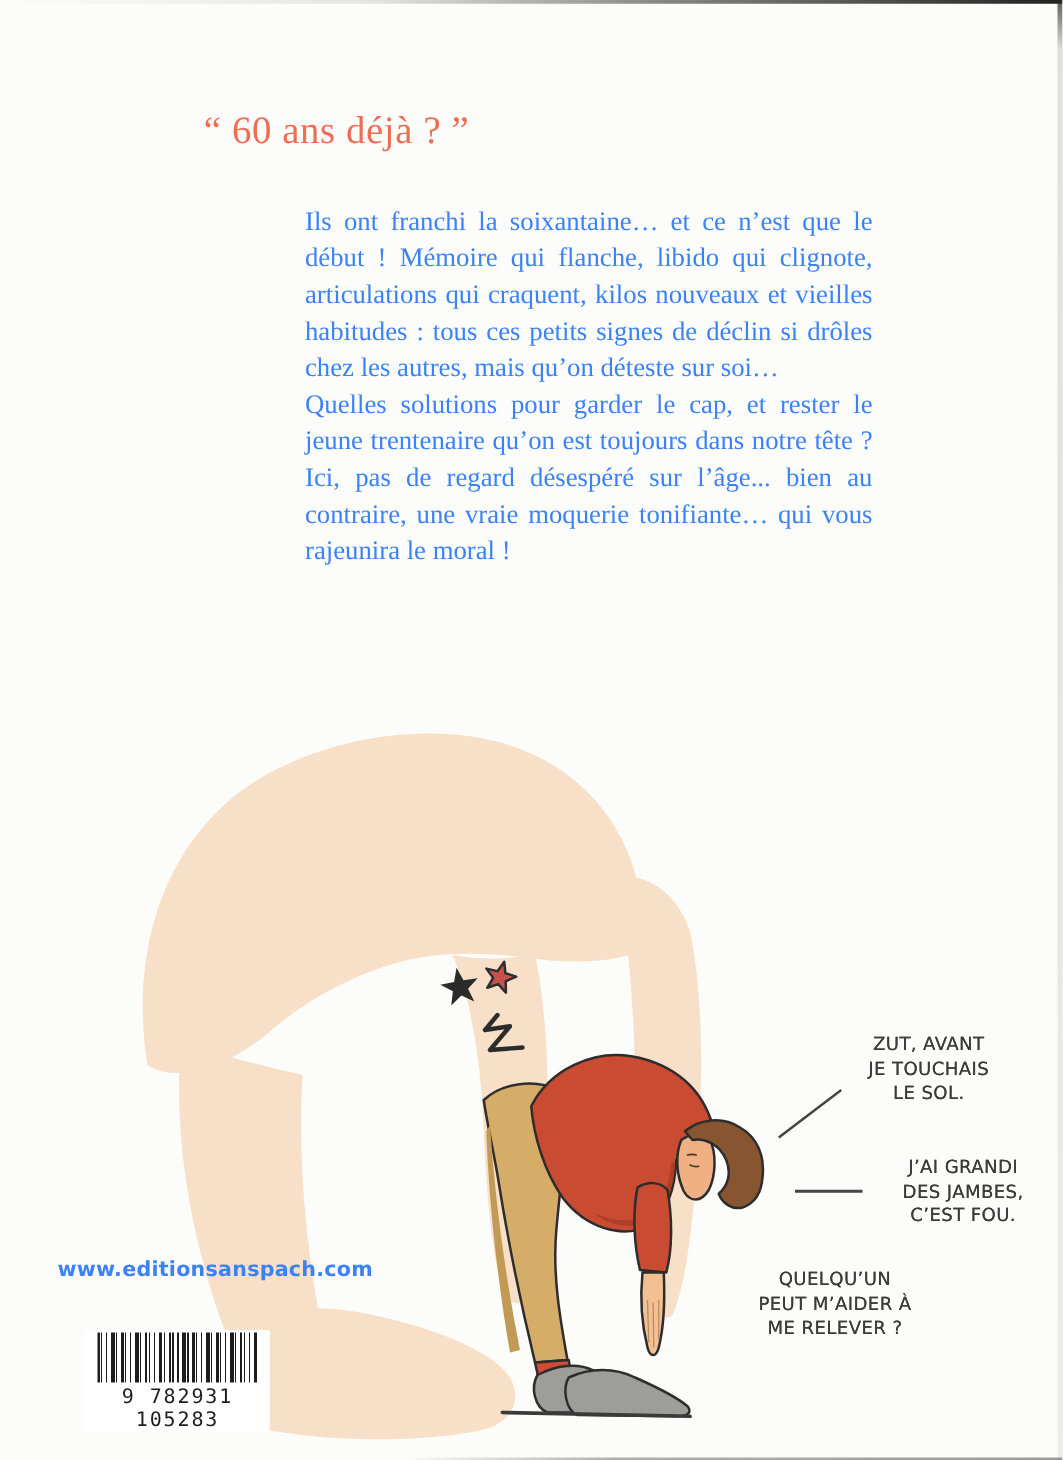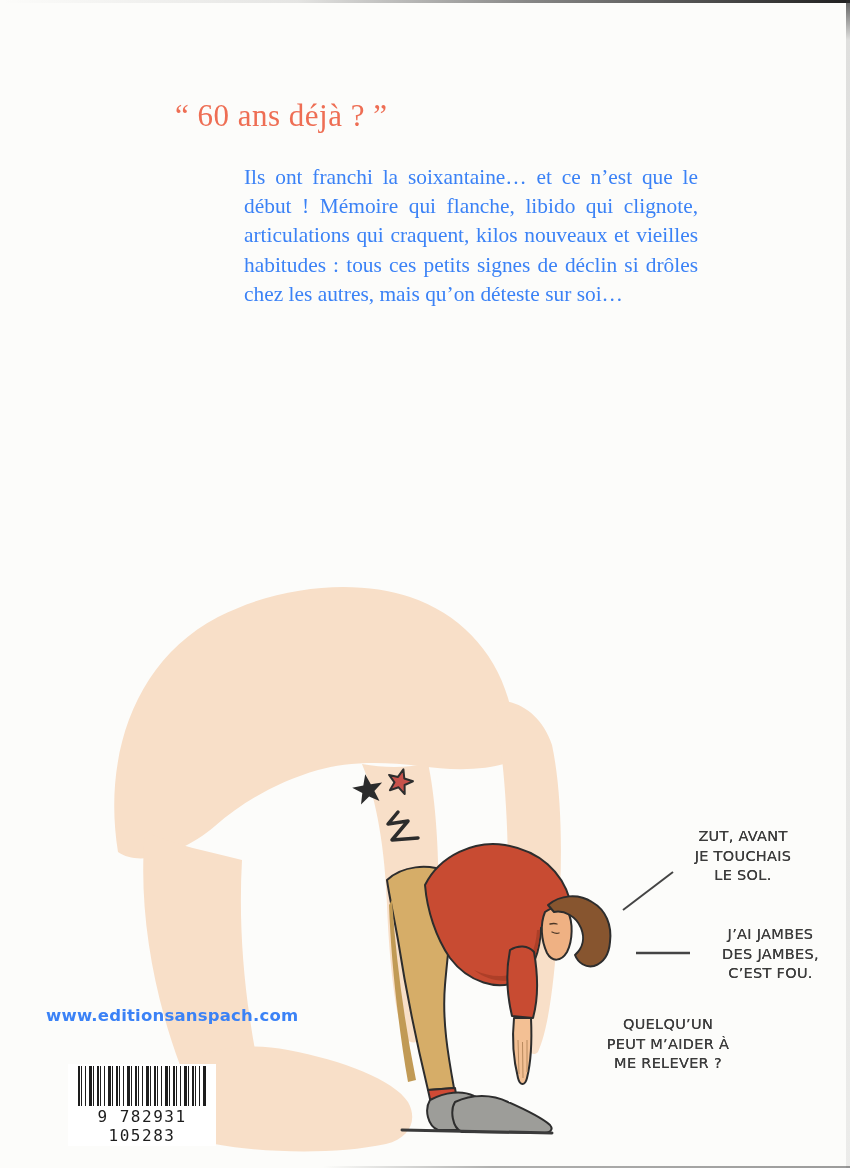--- a/index.html
+++ b/index.html
@@ -13,7 +13,7 @@
   .edge-bottom{position:absolute;left:0;bottom:0;width:850px;height:2px;z-index:9;
     background:linear-gradient(90deg,rgba(0,0,0,0) 0%,rgba(0,0,0,0) 38%,rgba(60,60,60,.4) 58%,rgba(60,60,60,.5) 100%);}
 
-  .title{position:absolute;left:163px;top:86px;margin:12px;font-size:31px;font-weight:normal;
+  .title{position:absolute;left:163px;top:86px;margin:0;font-size:31px;font-weight:normal;
          letter-spacing:.5px;color:#ee6e54;}
   .synopsis{position:absolute;left:244px;top:163px;width:454px;font-size:21.4px;line-height:1.365;
             color:#3b82f6;text-align:justify;}

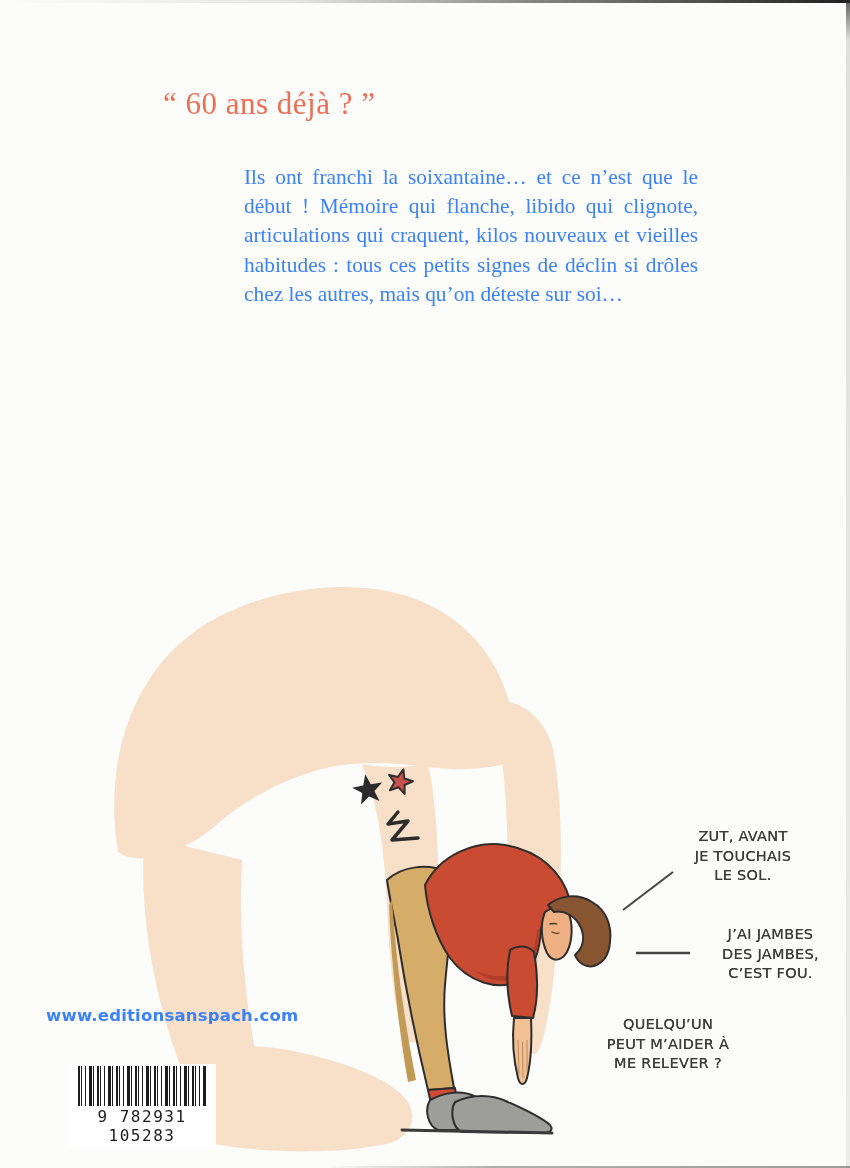--- a/index.html
+++ b/index.html
@@ -55,6 +55,7 @@
 
   <div class="synopsis">
     <p>Ils ont franchi la soixantaine… et ce n’est que le début ! Mémoire qui flanche, libido qui clignote, articulations qui craquent, kilos nouveaux et vieilles habitudes : tous ces petits signes de déclin si drôles chez les autres, mais qu’on déteste sur soi…</p>
+    <p>Quelles solutions pour garder le cap, et rester le jeune trentenaire qu’on est toujours dans notre tête ? Ici, pas de regard désespéré sur l’âge... bien au contraire, une vraie moquerie tonifiante… qui vous rajeunira le moral !</p>
   </div>
 
 

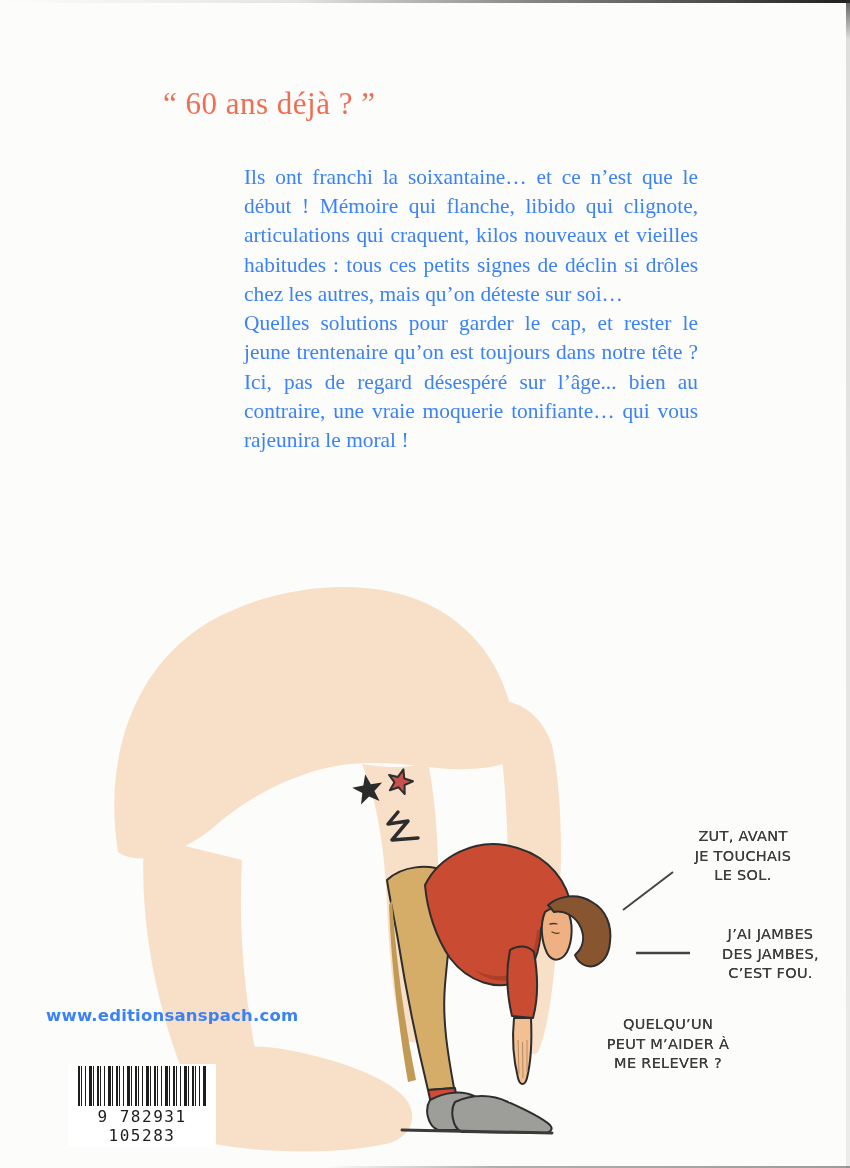--- a/index.html
+++ b/index.html
@@ -118,7 +118,7 @@
     <div>LE SOL.</div>
   </div>
   <div class="speech speech-2">
-    <div>J’AI JAMBES</div>
+    <div>J’AI GRANDI</div>
     <div>DES JAMBES,</div>
     <div>C’EST FOU.</div>
   </div>

